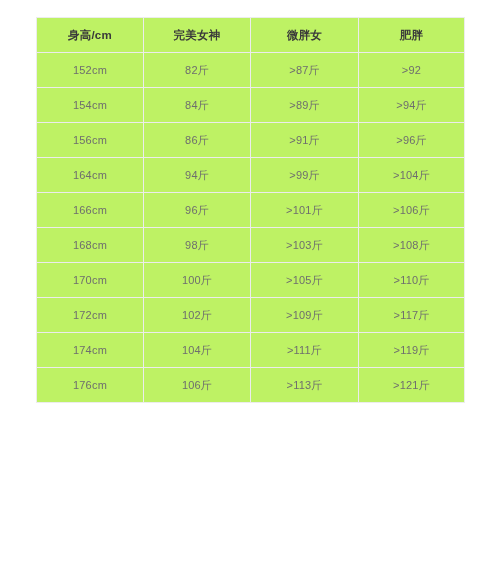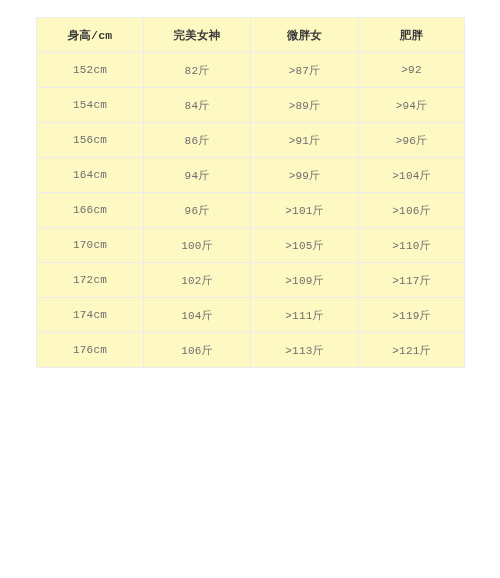--- a/index.html
+++ b/index.html
@@ -23,8 +23,7 @@
     border-collapse: collapse;
     width: 428px;
     table-layout: fixed;
-    background: #fef9c3;
-    font-family: Liberation Mono, monospace;
+    background: #bef264;
   }
   table.height-weight-table col.c0 { width: 107px; }
   table.height-weight-table col.c1 { width: 107px; }

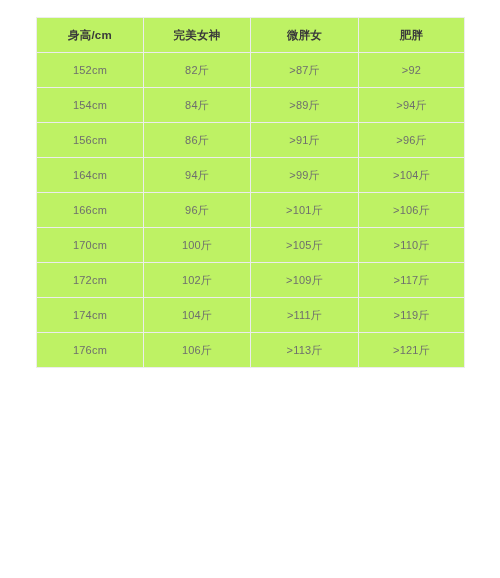--- a/index.html
+++ b/index.html
@@ -104,6 +104,12 @@
           <td>&gt;106斤</td>
         </tr>
         <tr>
+          <td>168cm</td>
+          <td>98斤</td>
+          <td>&gt;103斤</td>
+          <td>&gt;108斤</td>
+        </tr>
+        <tr>
           <td>170cm</td>
           <td>100斤</td>
           <td>&gt;105斤</td>

